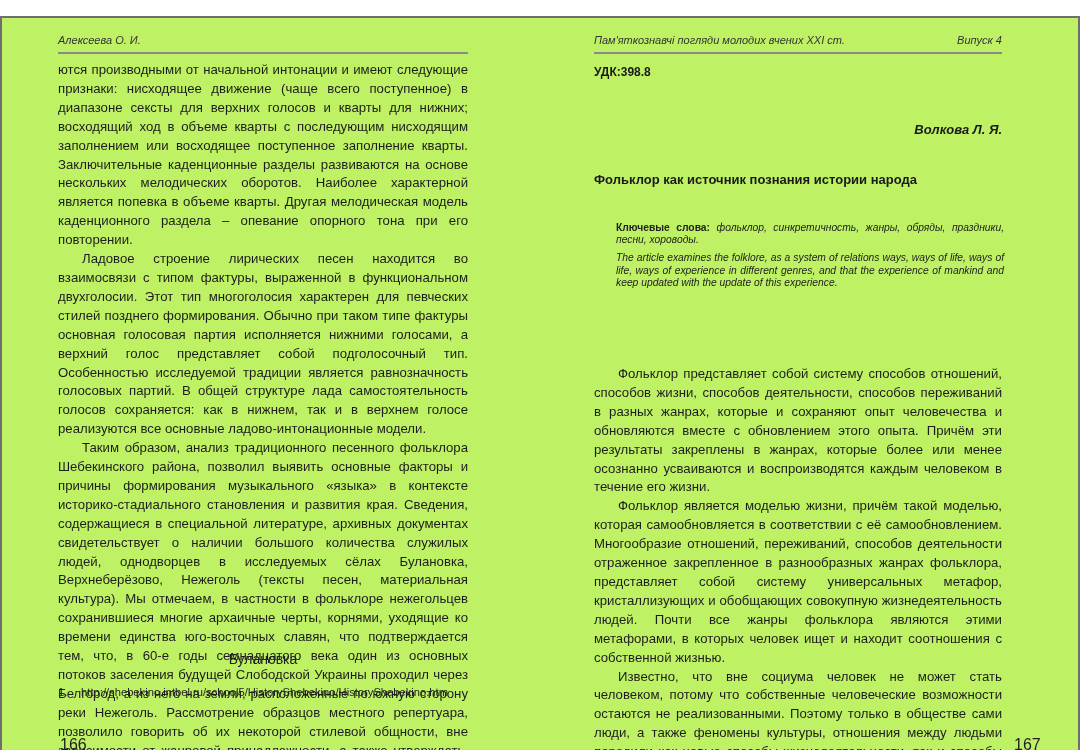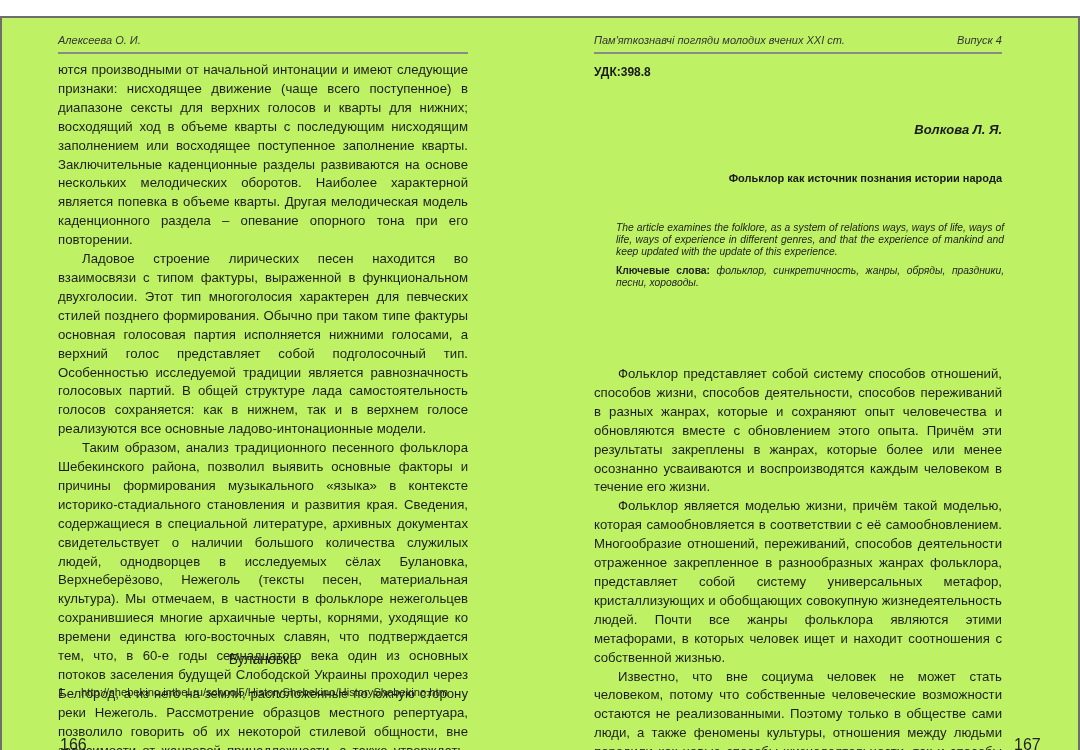--- a/index.html
+++ b/index.html
@@ -40,7 +40,7 @@
 
   .udk { position: absolute; left: 52px; top: 47px; font-weight: bold; font-size: 12px; }
   .author { position: absolute; right: 78px; top: 104px; font-weight: bold; font-style: italic; font-size: 13px; }
-  .article-title { position: absolute; left: 52px; width: 408px; top: 154px; text-align: right; font-weight: bold; font-size: 11px; white-space: nowrap; }
+  .article-title { position: absolute; left: 52px; width: 408px; top: 154px; text-align: left; font-weight: bold; font-size: 13px; white-space: nowrap; }
 
   .abstract { position: absolute; left: 74px; width: 388px; top: 204px; font-size: 10.3px; line-height: 12.2px; text-align: justify; color: #222; }
   .abstract .it { font-style: italic; }

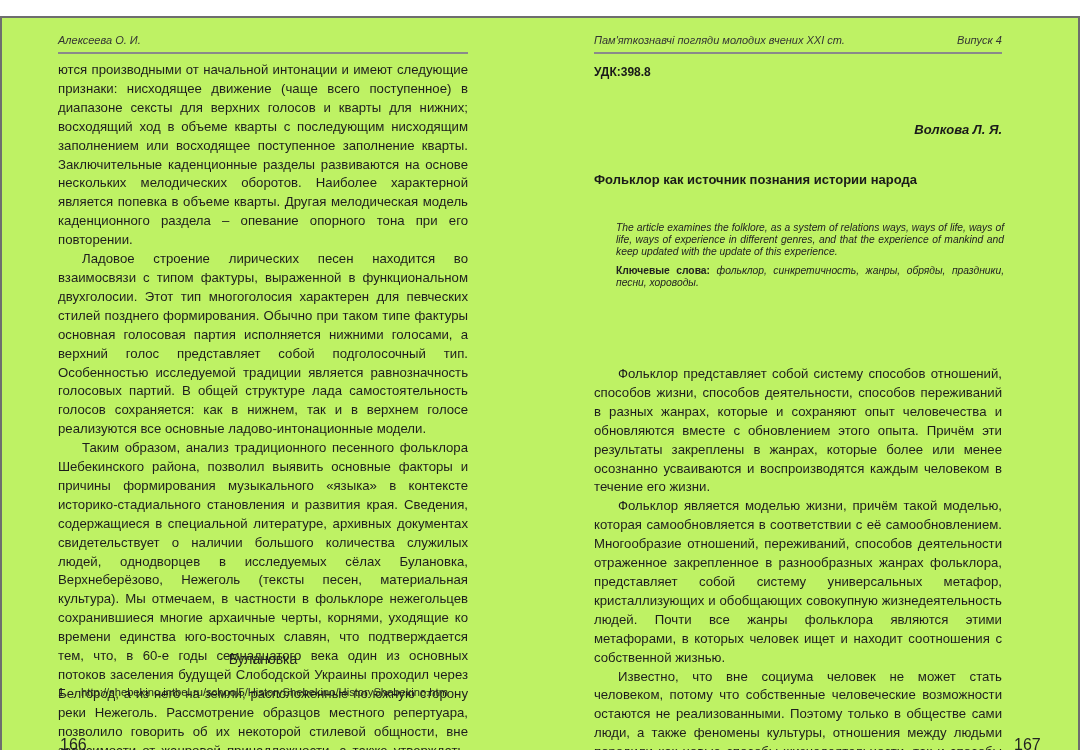--- a/index.html
+++ b/index.html
@@ -83,10 +83,10 @@
     <div class="article-title">Фольклор как источник познания истории народа</div>
 
     <div class="abstract">
-      <div class="block it">The article examines the folklore, as a system of relations ways, ways of life, ways of life, ways of experience in different genres, and that the experience of mankind and keep updated with the update of this experience.</div>
       <div class="block">
         <b>Ключевые слова:</b><span class="it"> фольклор, синкретичность, жанры, обряды, праздники, песни, хороводы.</span>
       </div>
+      <div class="block it">The article examines the folklore, as a system of relations ways, ways of life, ways of life, ways of experience in different genres, and that the experience of mankind and keep updated with the update of this experience.</div>
     </div>
 
     <div class="body-text">

